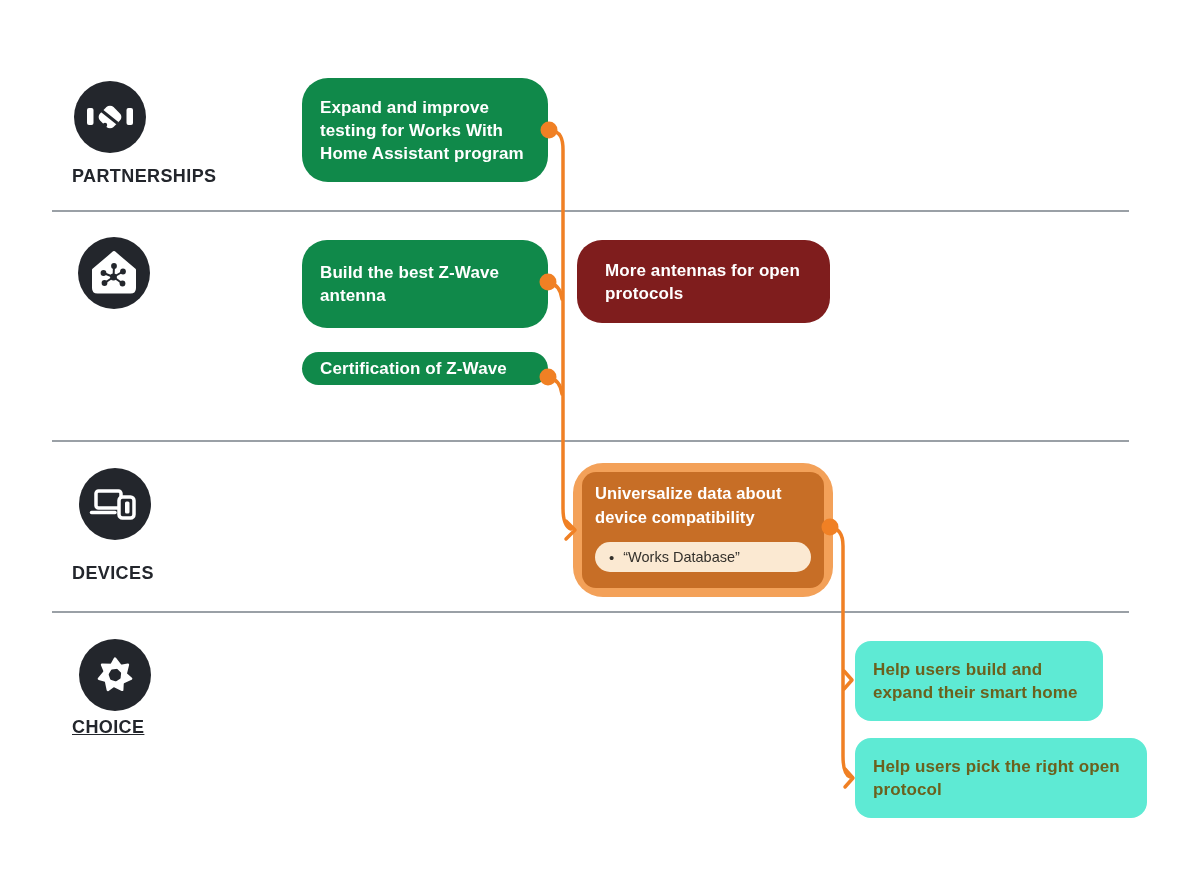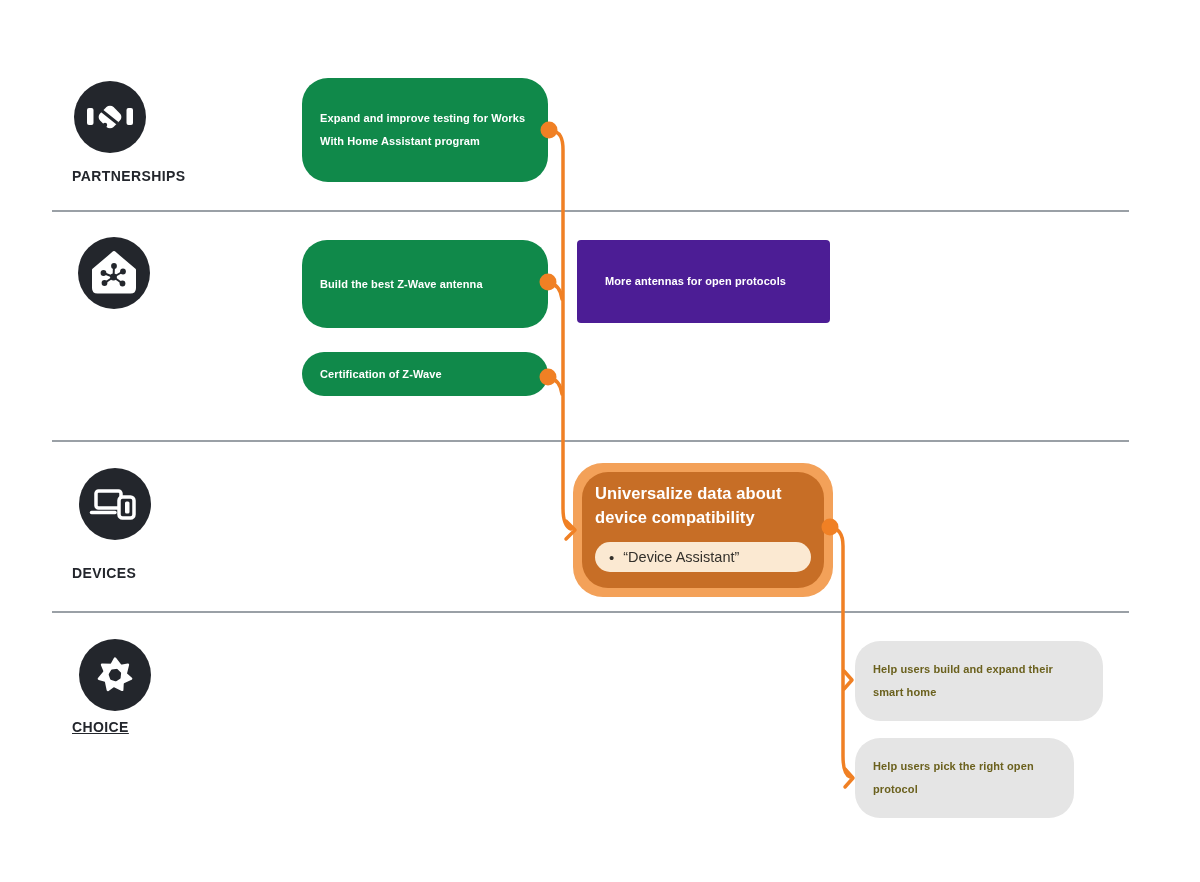--- a/index.html
+++ b/index.html
@@ -16,7 +16,7 @@
   .card{
     position:absolute;display:flex;flex-direction:column;justify-content:center;
     box-sizing:border-box;padding:0 18px;color:#ffffff;font-weight:700;
-    font-size:11px;line-height:23px;letter-spacing:0.1px;
+    font-size:17px;line-height:23px;letter-spacing:0.1px;
   }
   .card.green{background:#10894a;border-radius:25px;}
   .card.orange{background:#4c1d95;border-radius:4px;padding-left:28px;}

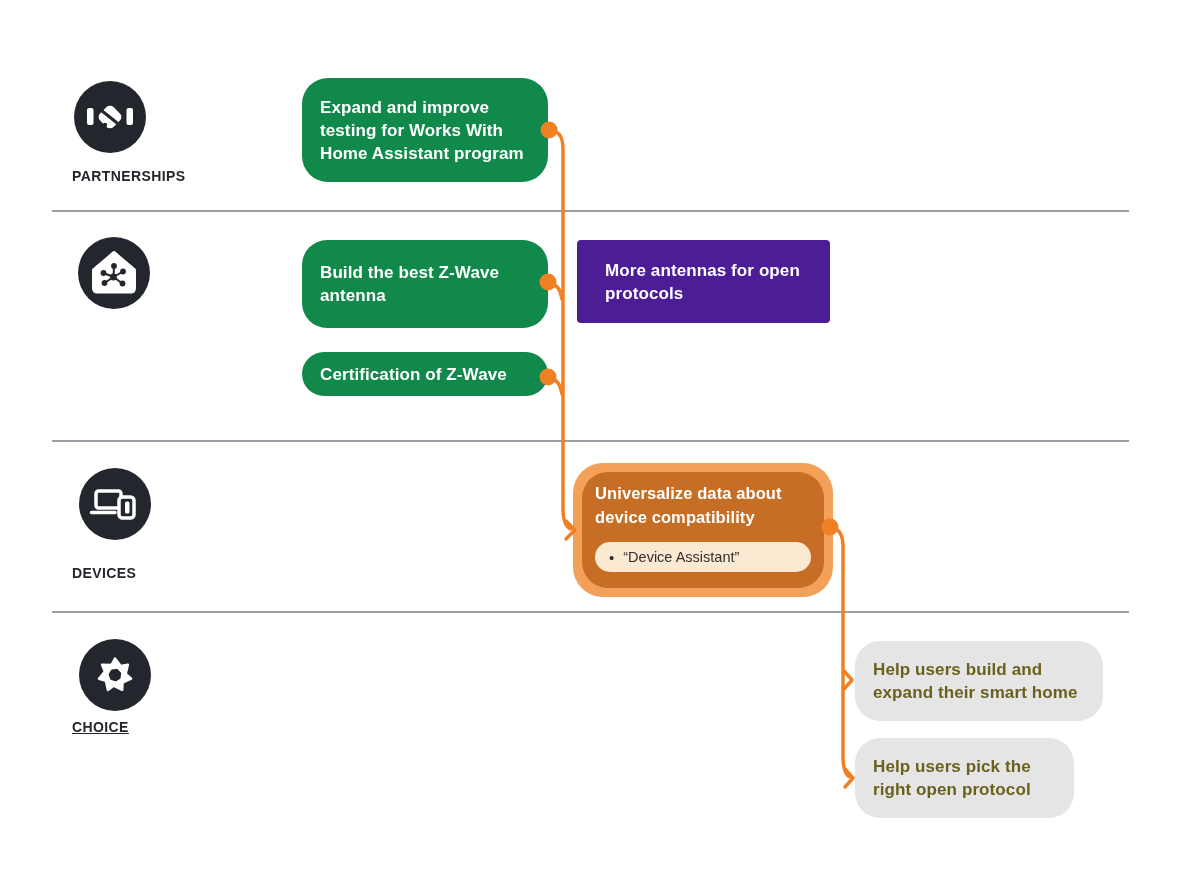--- a/index.html
+++ b/index.html
@@ -10,7 +10,7 @@
   .divider{position:absolute;left:52px;width:1077px;height:2px;background:#9aa0a6;}
   .row-icon{position:absolute;width:72px;height:72px;}
   .row-label{
-    position:absolute;left:72px;color:#23262c;font-weight:700;font-size:14px;
+    position:absolute;left:72px;color:#23262c;font-weight:700;font-size:18px;
     letter-spacing:0.4px;line-height:30px;text-align:center;
   }
   .card{

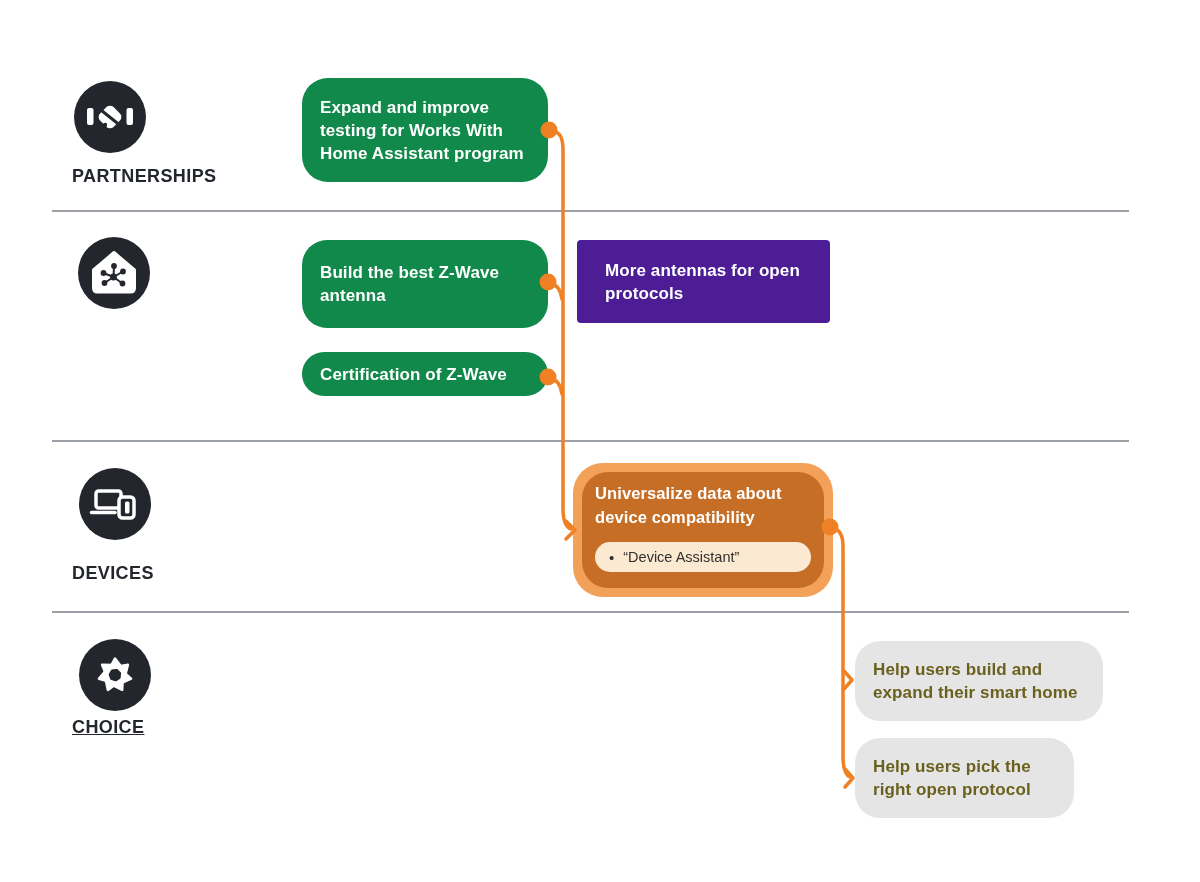--- a/index.html
+++ b/index.html
@@ -19,7 +19,7 @@
     font-size:17px;line-height:23px;letter-spacing:0.1px;
   }
   .card.green{background:#10894a;border-radius:25px;}
-  .card.orange{background:#4c1d95;border-radius:4px;padding-left:28px;}
+  .card.orange{background:#7f1d1d;border-radius:25px;padding-left:28px;}
   .card.yellow{background:#e5e5e5;border-radius:25px;color:#6b611e;}
   .hl-outer{
     position:absolute;left:573px;top:463px;width:260px;height:134px;

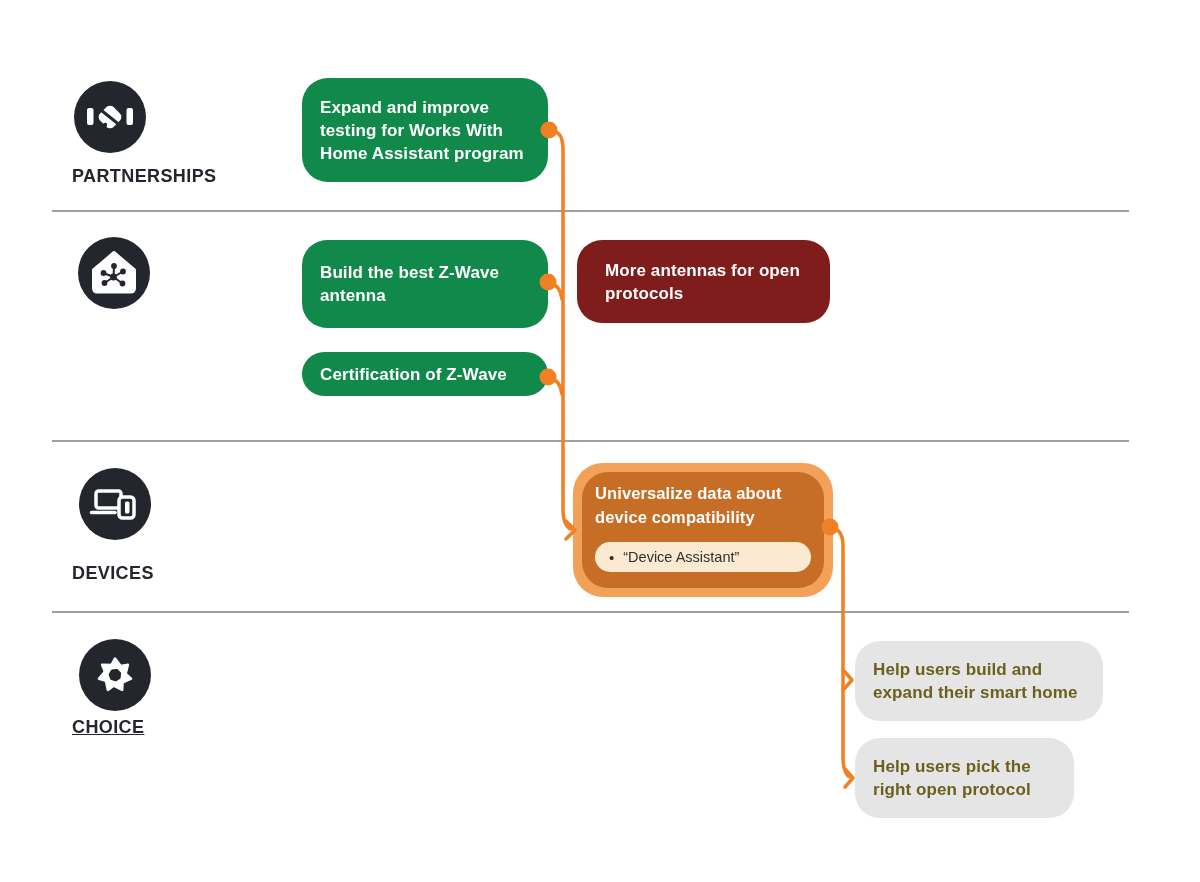--- a/index.html
+++ b/index.html
@@ -87,7 +87,7 @@
     <span>Build the best Z-Wave antenna</span>
   </div>
 
-  <div class="card green" style="left:302px;top:352px;width:246px;height:44px;">
+  <div class="card green" style="left:302px;top:352px;width:246px;height:33px;">
     <span>Certification of Z-Wave</span>
   </div>
 

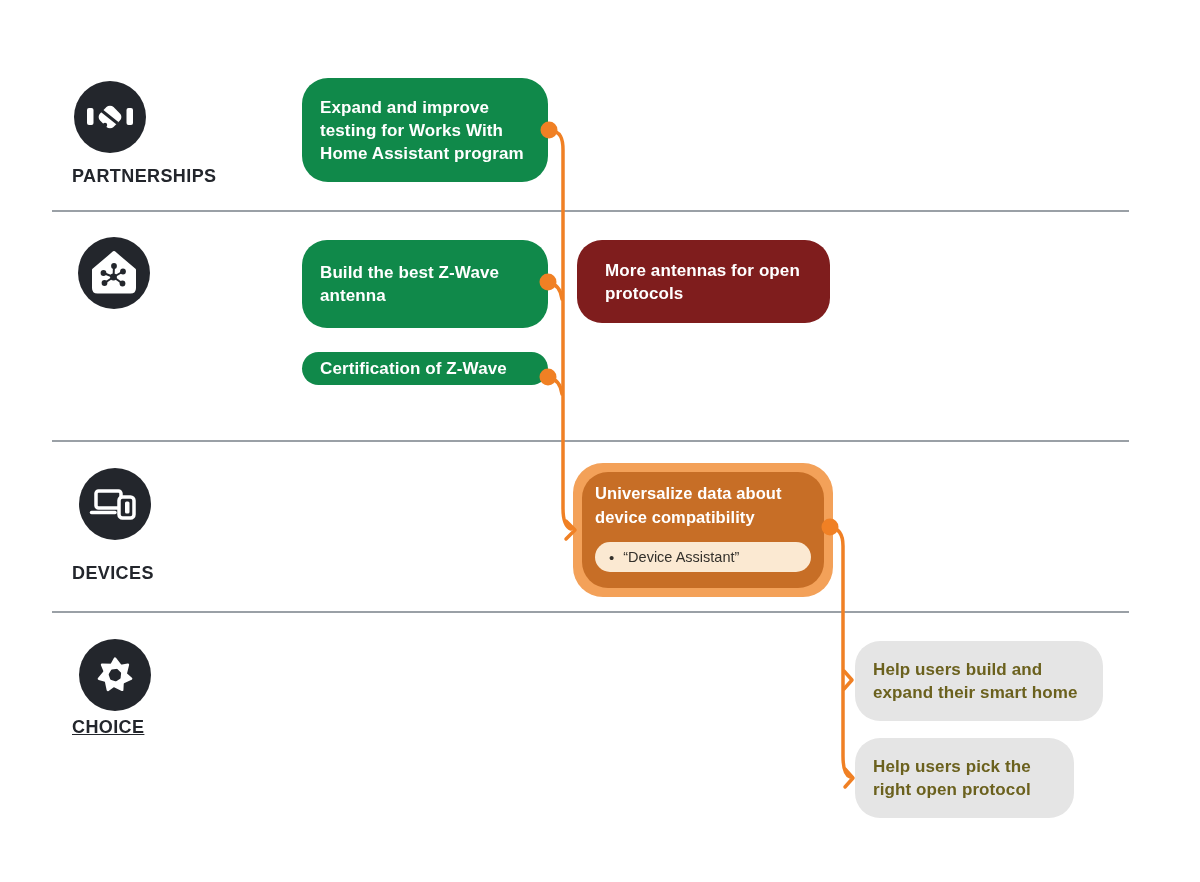--- a/index.html
+++ b/index.html
@@ -26,7 +26,7 @@
     background:#f3a159;border-radius:30px;box-sizing:border-box;padding:9px;
   }
   .hl-inner{
-    width:100%;height:100%;background:#c76e26;border-radius:26px;
+    width:100%;height:100%;background:#c76e26;border-radius:14px;
     box-sizing:border-box;padding:9px 13px 0 13px;
   }
   .hl-title{

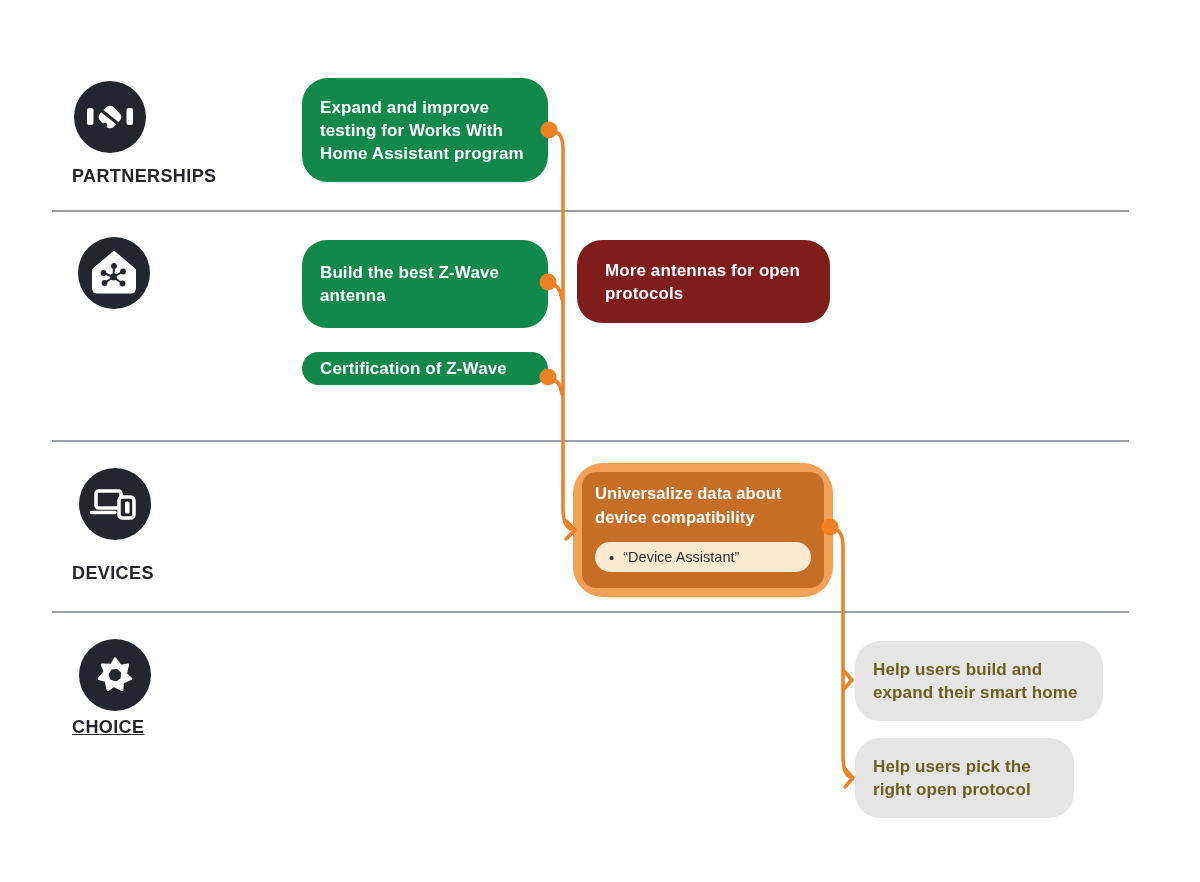--- a/index.html
+++ b/index.html
@@ -109,7 +109,7 @@
       <div class="hl-title">Universalize data about device compatibility</div>
       <div class="hl-pill">
         <span class="bullet">•</span>
-        <span>“Device Assistant”</span>
+        <span>“Works Database”</span>
       </div>
     </div>
   </div>

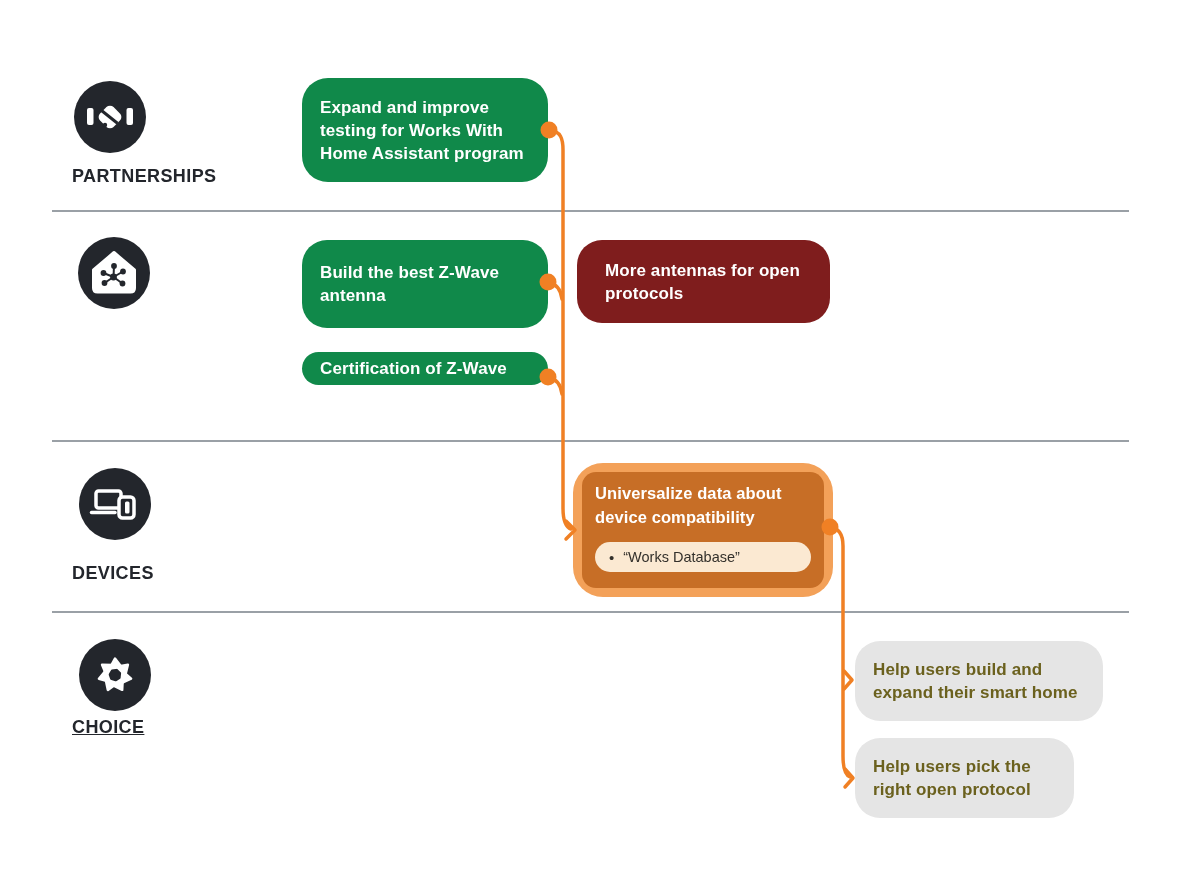--- a/index.html
+++ b/index.html
@@ -20,7 +20,7 @@
   }
   .card.green{background:#10894a;border-radius:25px;}
   .card.orange{background:#7f1d1d;border-radius:25px;padding-left:28px;}
-  .card.yellow{background:#e5e5e5;border-radius:25px;color:#6b611e;}
+  .card.yellow{background:#5eead4;border-radius:16px;color:#6b611e;}
   .hl-outer{
     position:absolute;left:573px;top:463px;width:260px;height:134px;
     background:#f3a159;border-radius:30px;box-sizing:border-box;padding:9px;

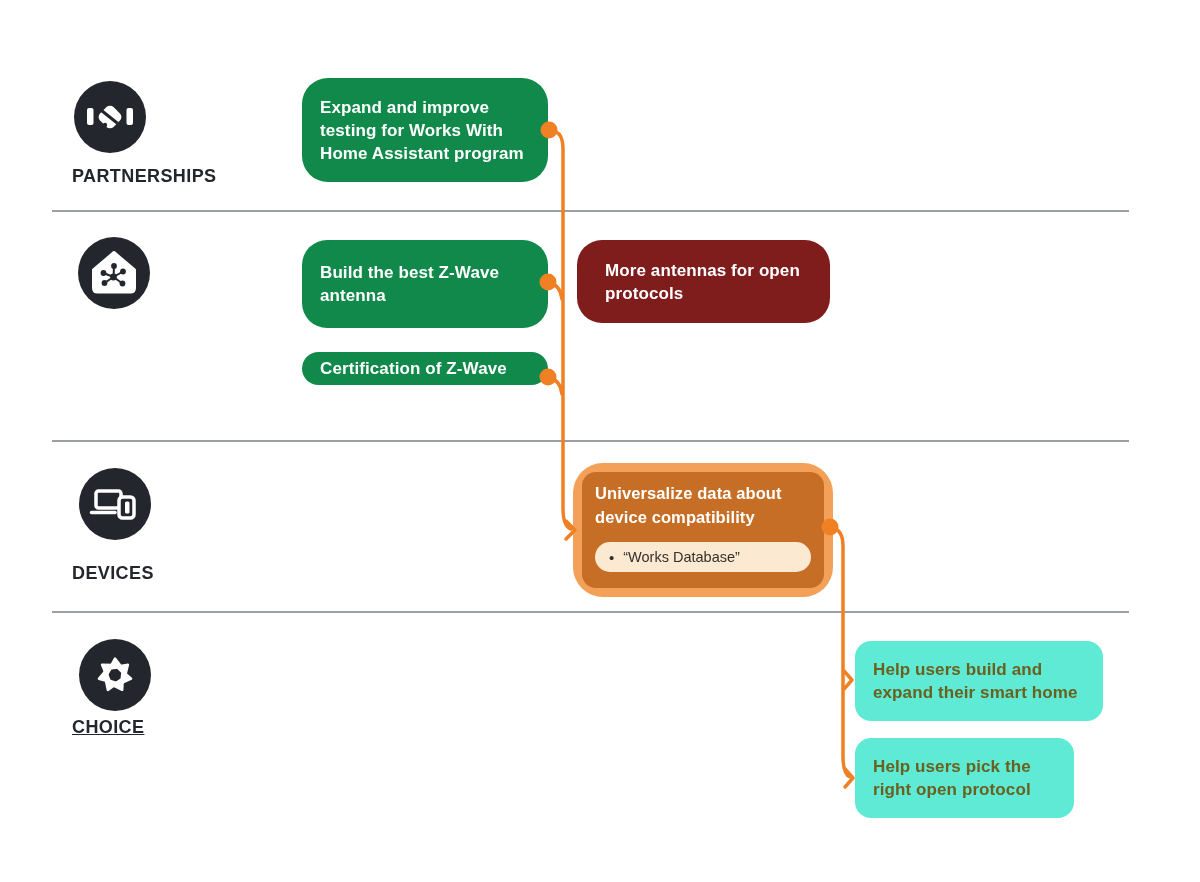--- a/index.html
+++ b/index.html
@@ -132,7 +132,7 @@
     <span>Help users build and expand their smart home</span>
   </div>
 
-  <div class="card yellow" style="left:855px;top:738px;width:219px;height:80px;">
+  <div class="card yellow" style="left:855px;top:738px;width:292px;height:80px;">
     <span>Help users pick the right open protocol</span>
   </div>
 

